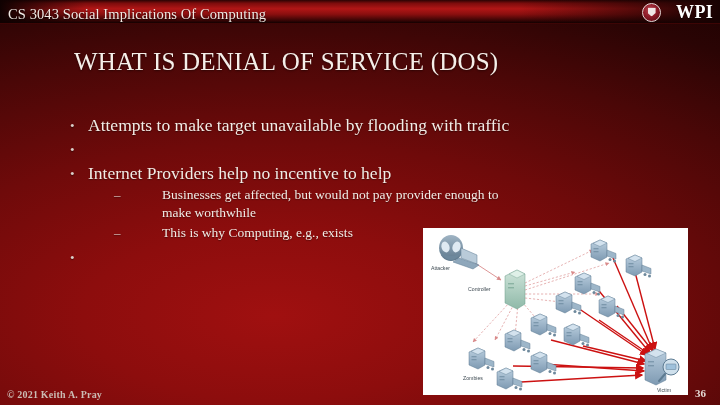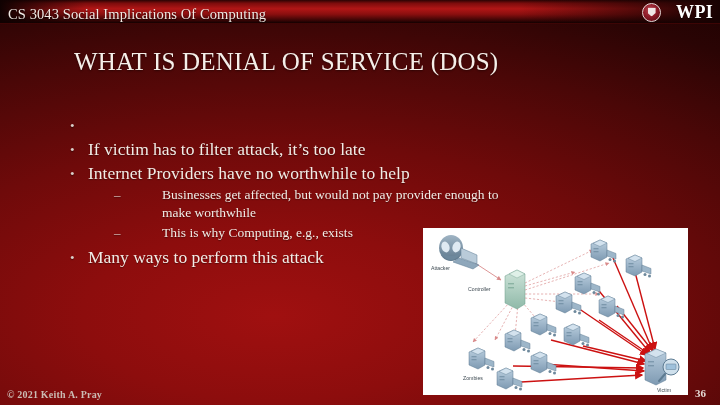--- a/index.html
+++ b/index.html
@@ -143,6 +143,7 @@
 
     <div class="l1">
       <span class="marker">•</span>
+      <span class="txt">Attempts to make target unavailable by flooding with traffic</span>
     </div>
 
     <div class="l1">

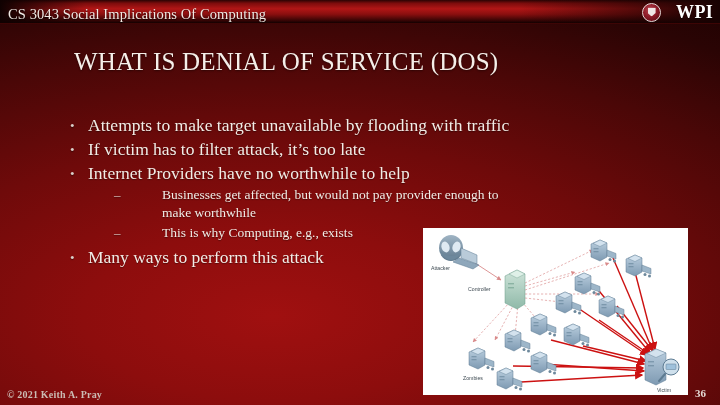--- a/index.html
+++ b/index.html
@@ -148,7 +148,6 @@
 
     <div class="l1">
       <span class="marker">•</span>
-      <span class="txt">If victim has to filter attack, it’s too late</span>
     </div>
 
     <div class="l1">

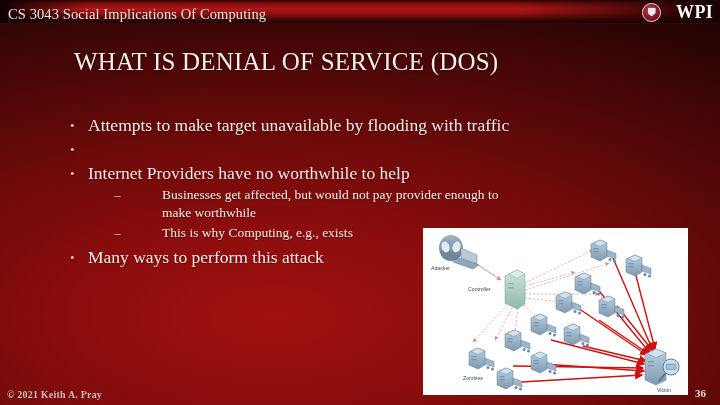--- a/index.html
+++ b/index.html
@@ -152,7 +152,7 @@
 
     <div class="l1">
       <span class="marker">•</span>
-      <span class="txt">Internet Providers have no worthwhile to help</span>
+      <span class="txt">Internet Providers help no incentive to help</span>
     </div>
 
     <div class="l2">

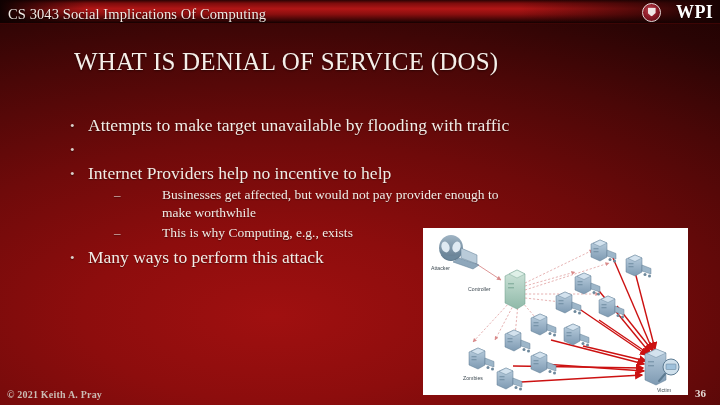--- a/index.html
+++ b/index.html
@@ -167,7 +167,6 @@
 
     <div class="l1" style="margin-top:4px;">
       <span class="marker">•</span>
-      <span class="txt">Many ways to perform this attack</span>
     </div>
 
   </div>

